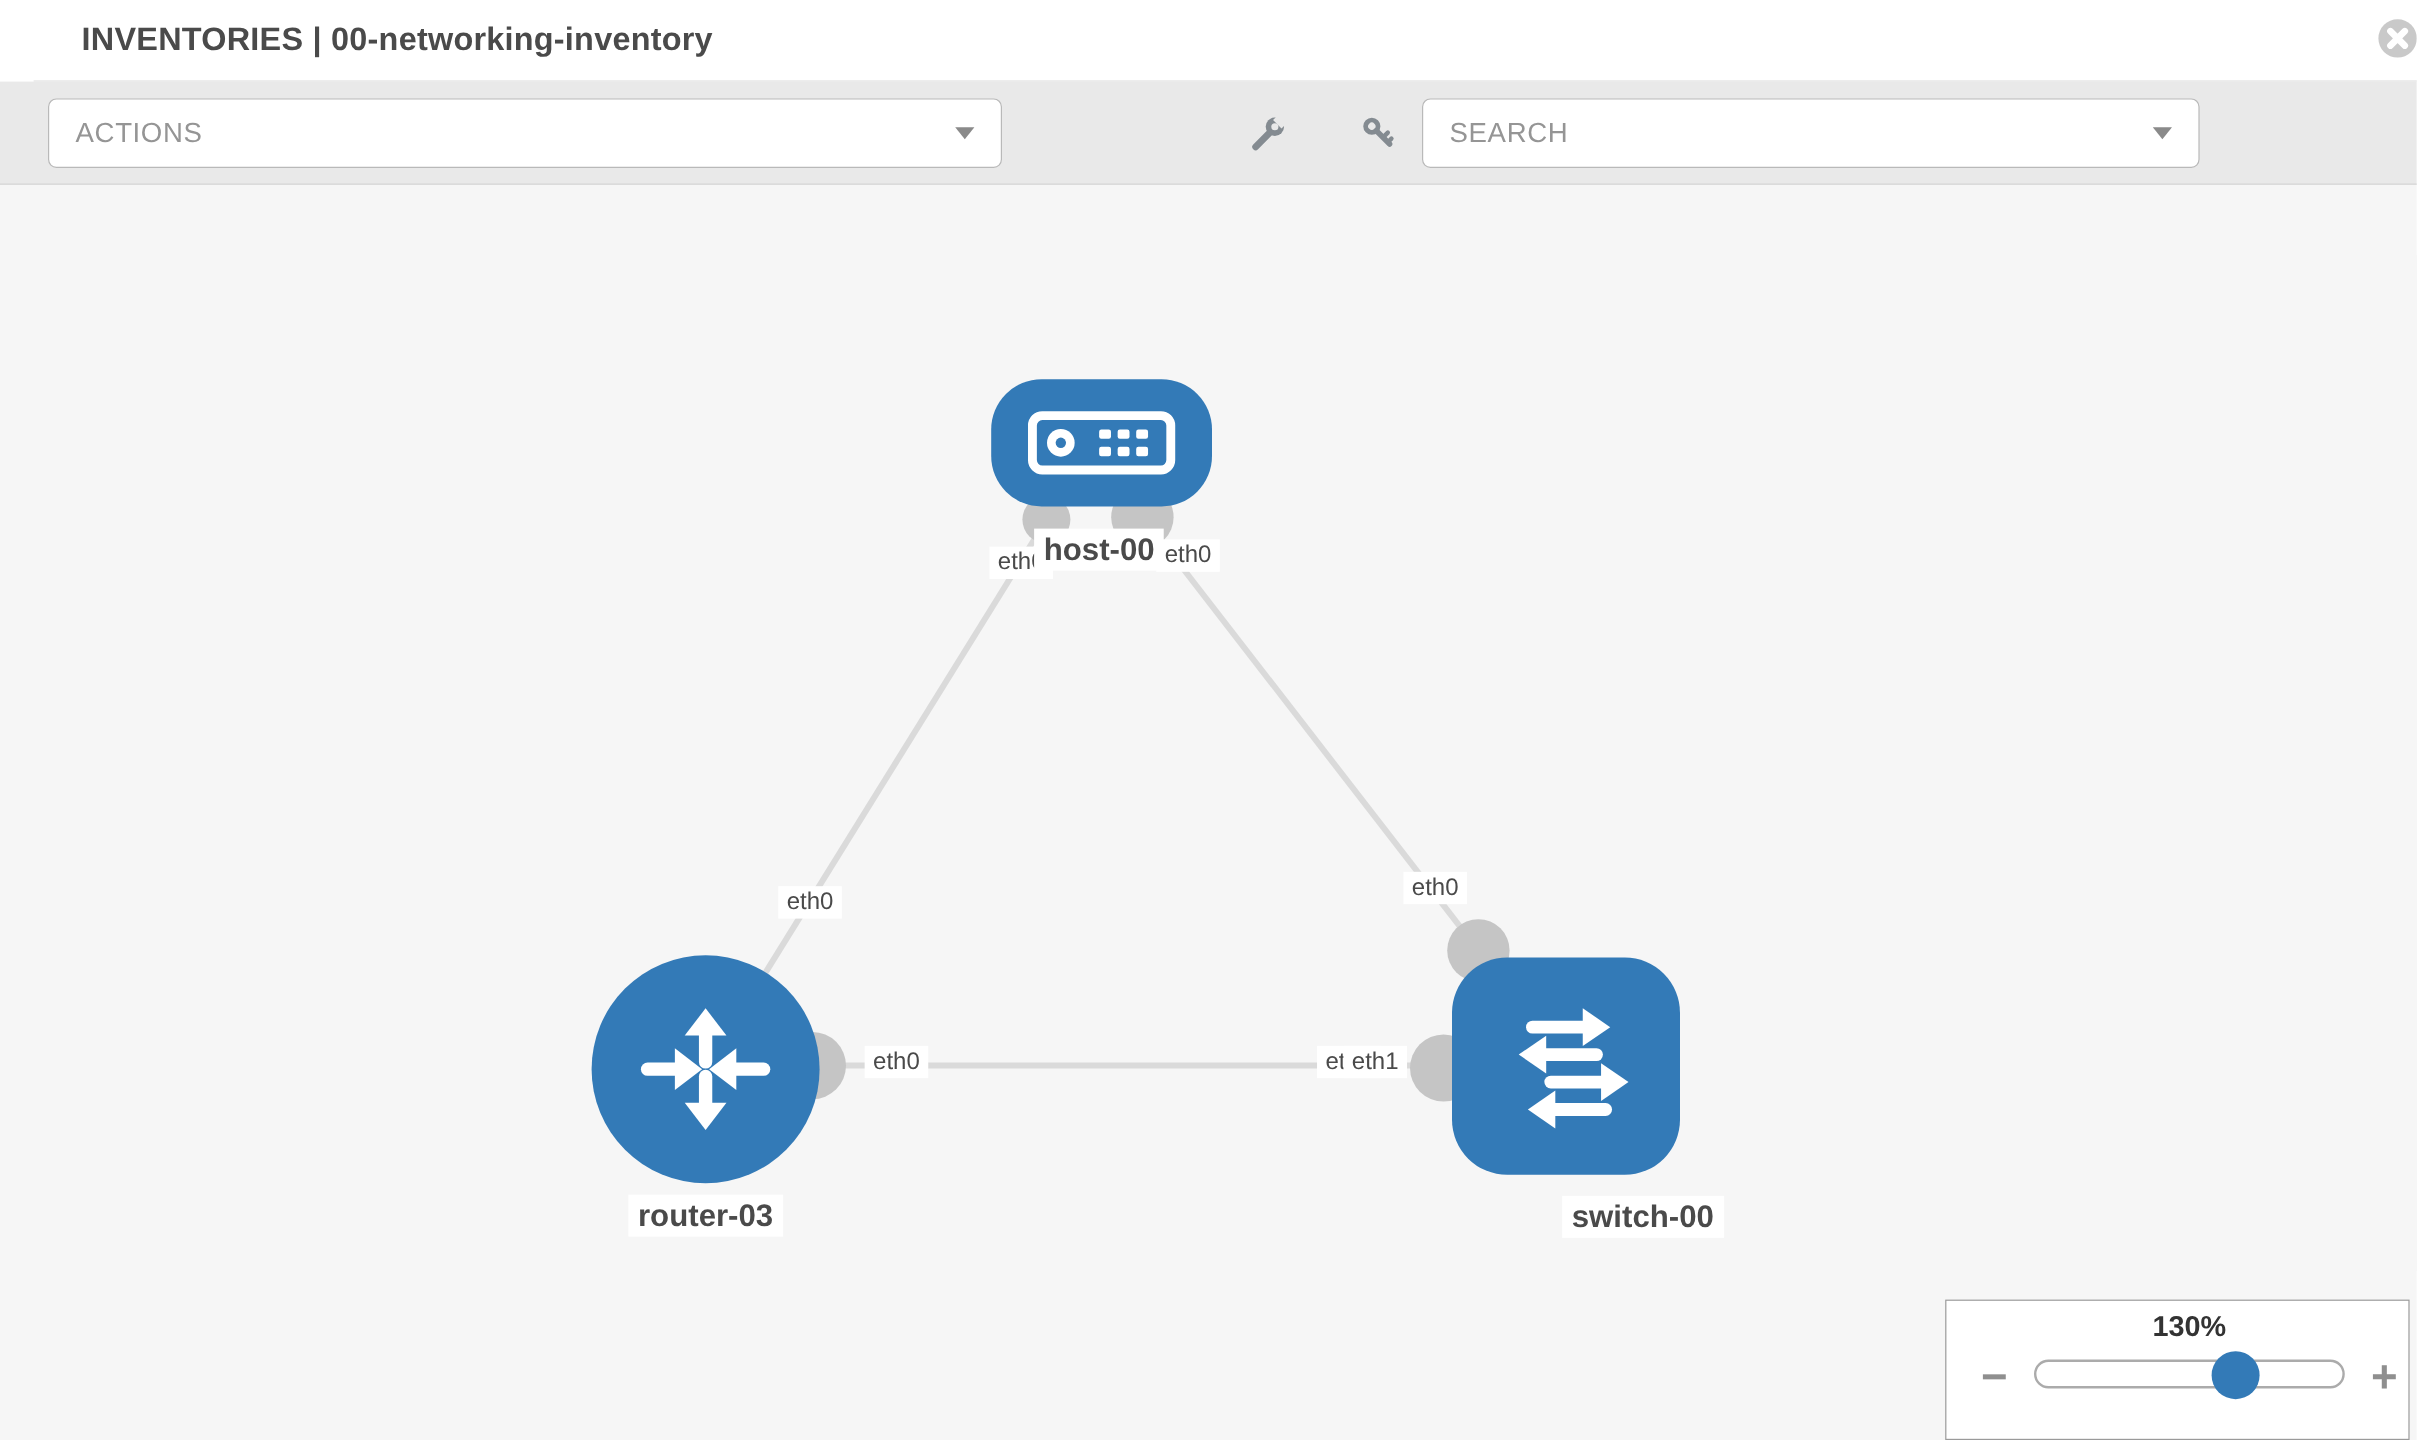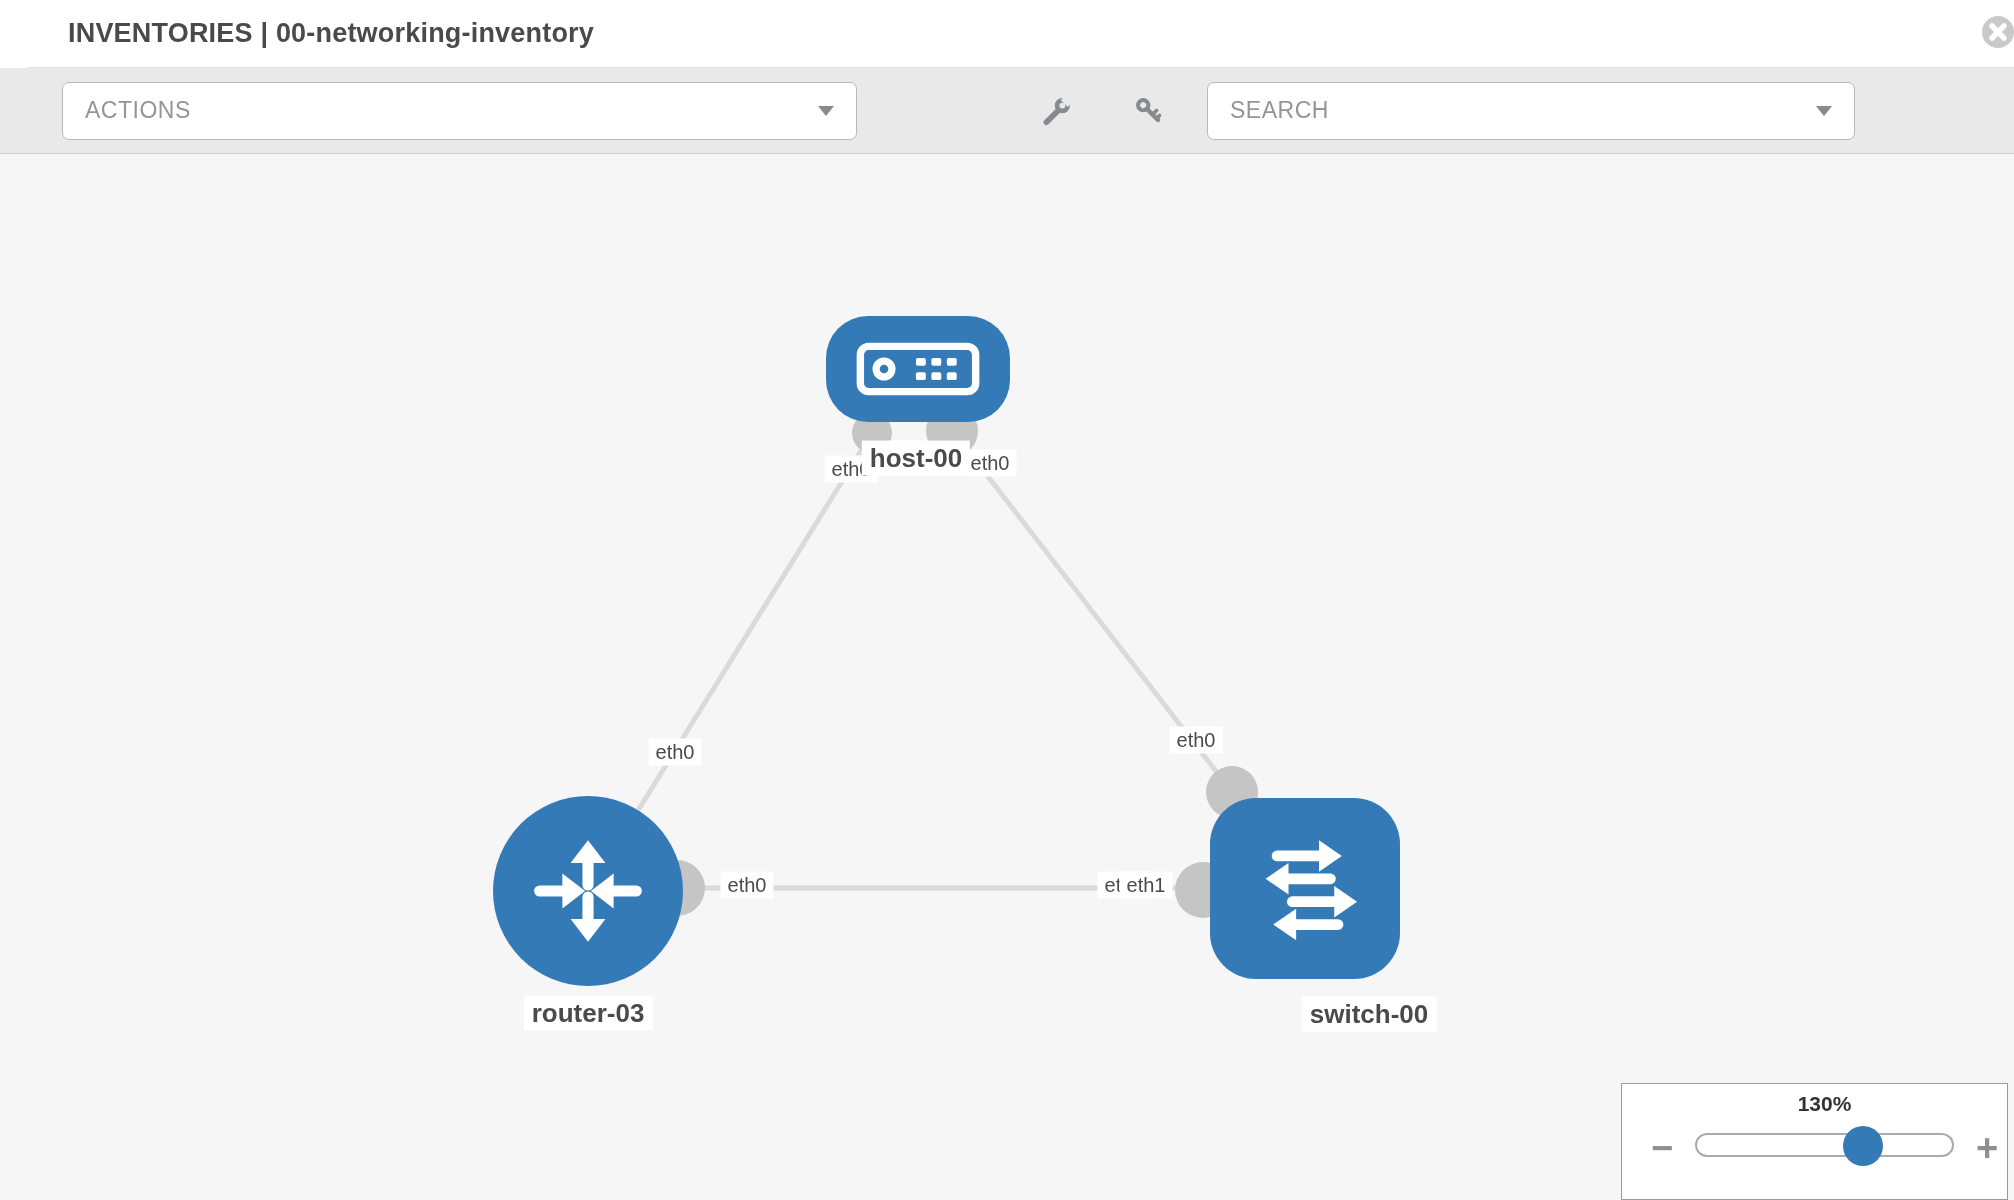--- a/index.html
+++ b/index.html
@@ -32,7 +32,7 @@
   }
   .dropdown {
     height: 58px; background: #ffffff; border: 1px solid #b9b9b9; border-radius: 7px;
-    display: flex; align-items: center; padding: 0 22px; cursor: pointer; margin-left: 22px;
+    display: flex; align-items: center; padding: 0 22px; cursor: pointer;
   }
   .dropdown .dd-label { font-size: 23px; color: #959595; letter-spacing: .5px; }
   .caret {

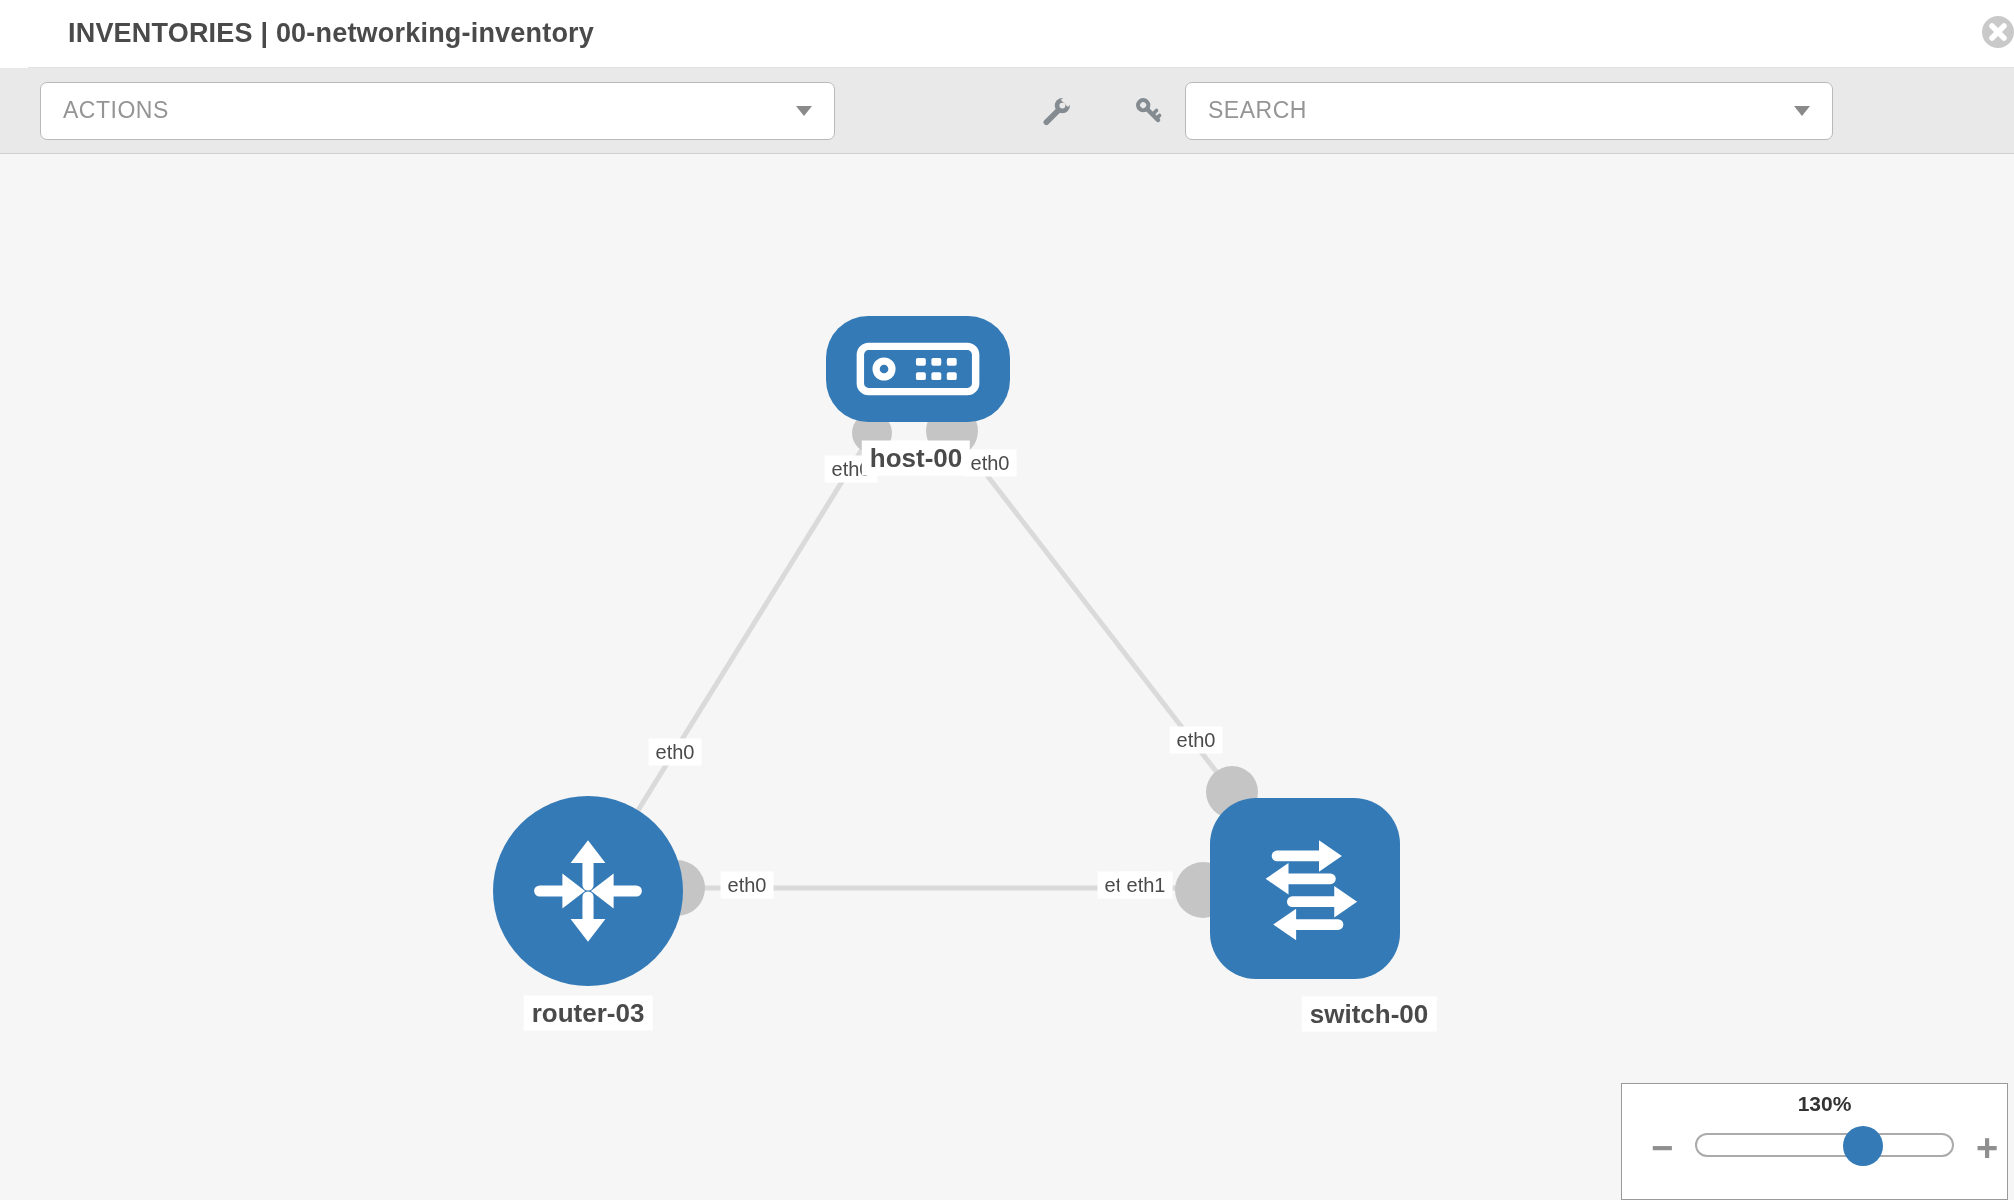--- a/index.html
+++ b/index.html
@@ -76,7 +76,7 @@
   }
   .zoom-level {
     position: absolute; left: 73px; top: 8px; width: 259px; text-align: center;
-    font-size: 21px; font-weight: 600; color: #333333;
+    font-size: 24px; font-weight: 600; color: #333333;
   }
   .zoom-minus, .zoom-plus {
     position: absolute; top: 40px; width: 44px; height: 48px; border: none; background: transparent;

